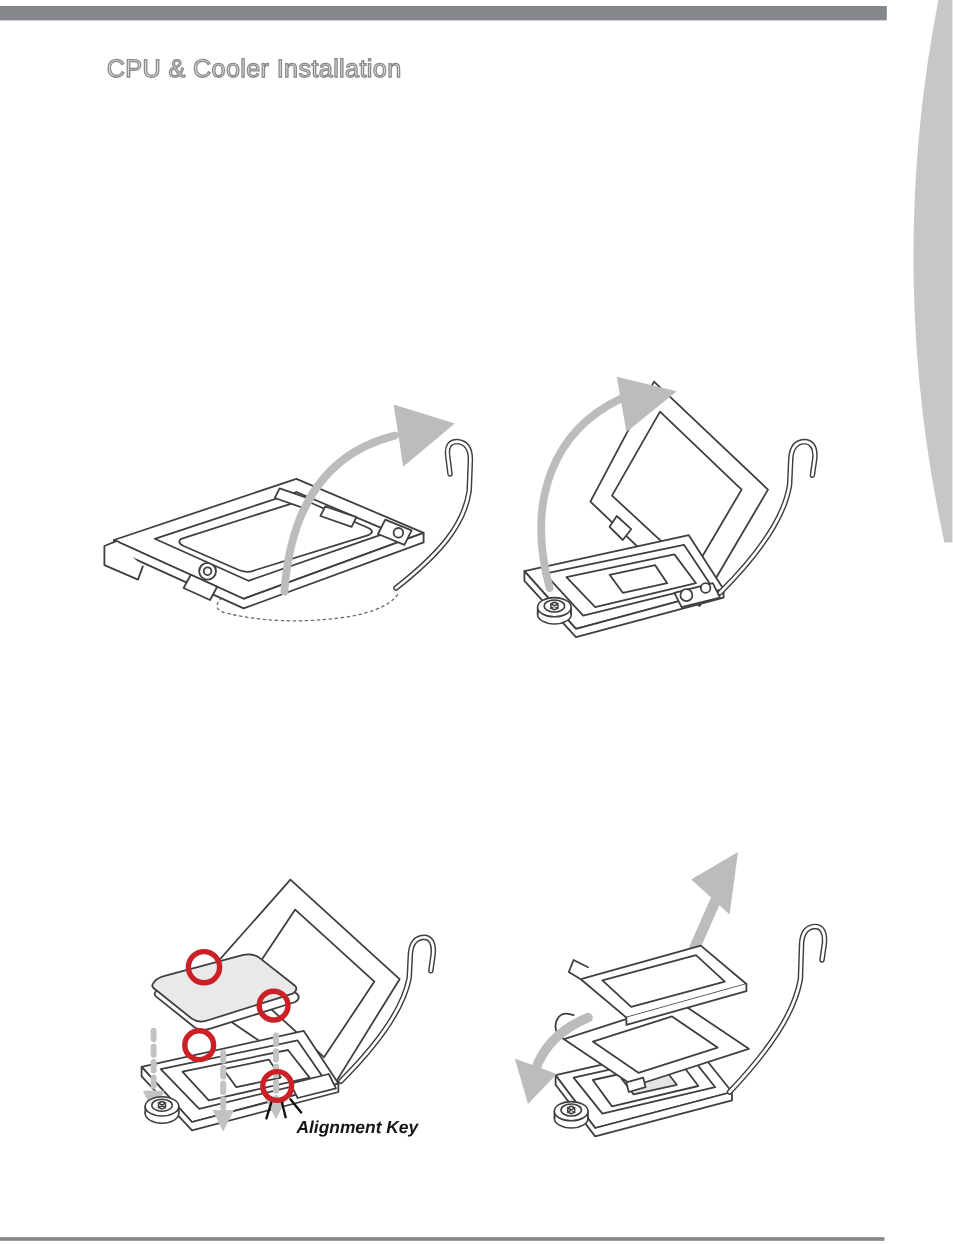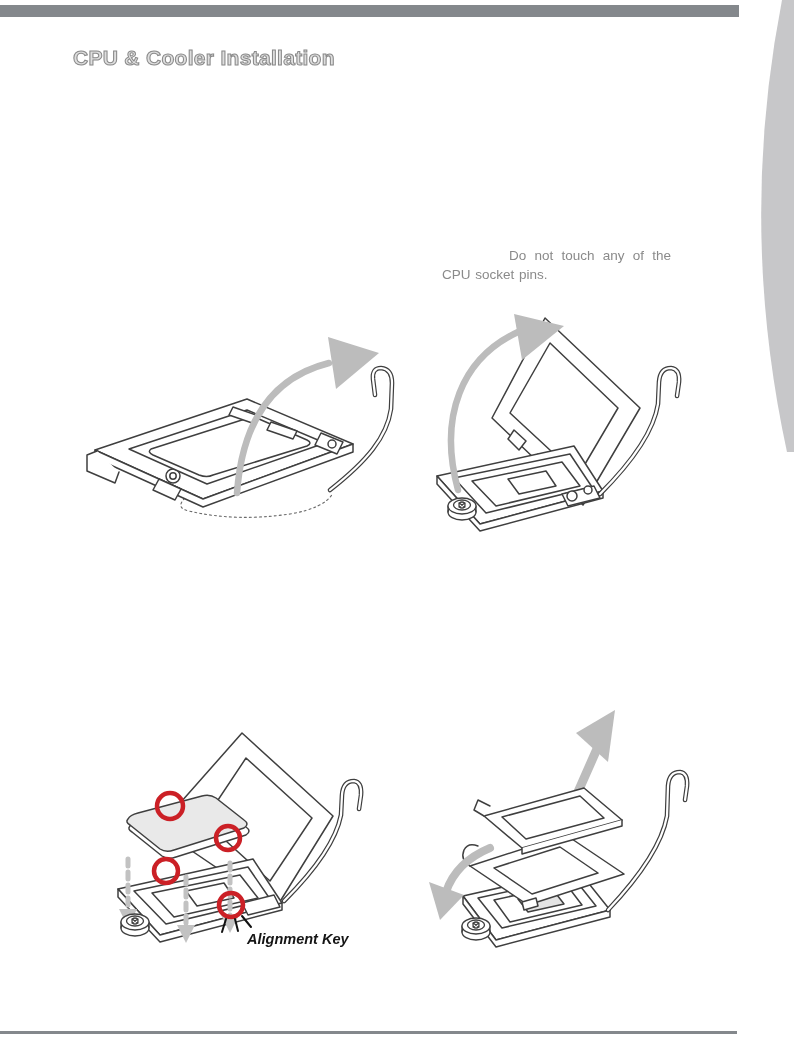--- a/index.html
+++ b/index.html
@@ -11,8 +11,8 @@
   .bottomrule{position:absolute;left:0;top:1031px;width:737px;height:3px;background:#84888c;}
   .edge-tab{position:absolute;right:0;top:0;}
   .title{
-    position:absolute;left:73px;top:46px;margin:0;
-    font-size:21px;font-weight:700;letter-spacing:.3px;
+    position:absolute;left:89px;top:46px;margin:0;
+    font-size:21px;font-weight:400;letter-spacing:.3px;
     color:#dedede;-webkit-text-stroke:1.05px #8a8a8a;
   }
   .note{

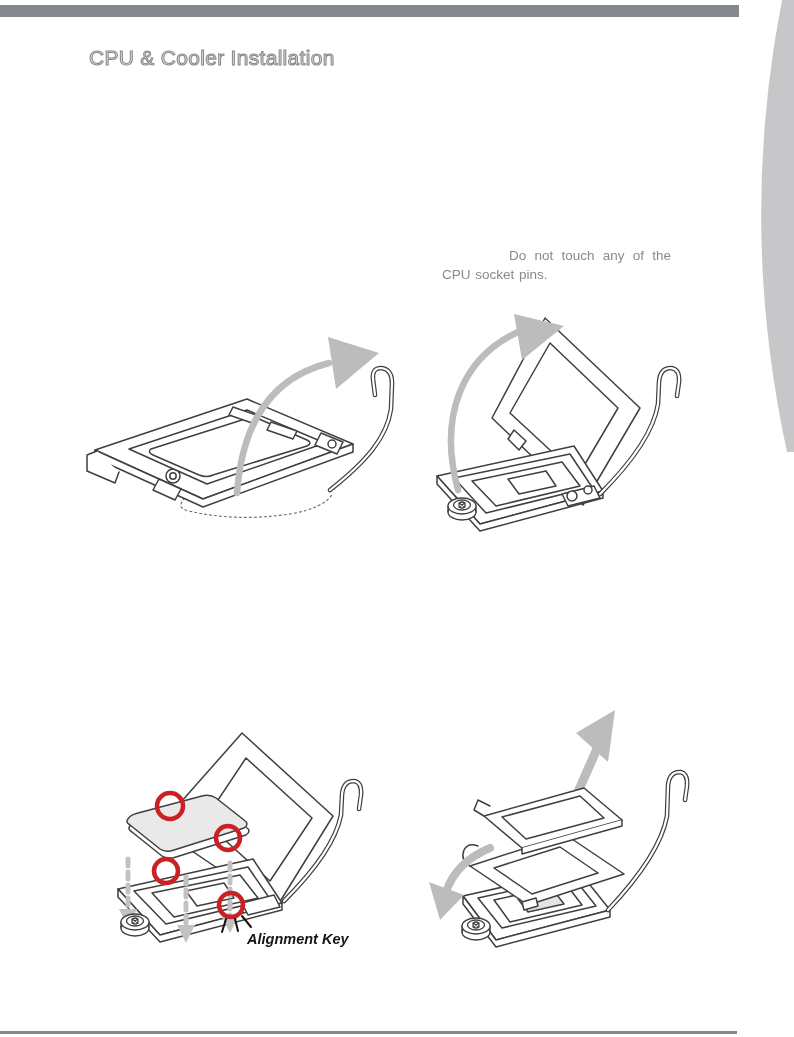--- a/index.html
+++ b/index.html
@@ -37,10 +37,6 @@
 
   <h1 class="title">CPU &amp; Cooler Installation</h1>
 
-  <div class="note">
-    <div class="l1">Do not touch any of the</div>
-    <div class="l2">CPU socket pins.</div>
-  </div>
 
   <svg class="diagrams" width="794" height="1037" viewBox="0 0 794 1037">
     <defs>

